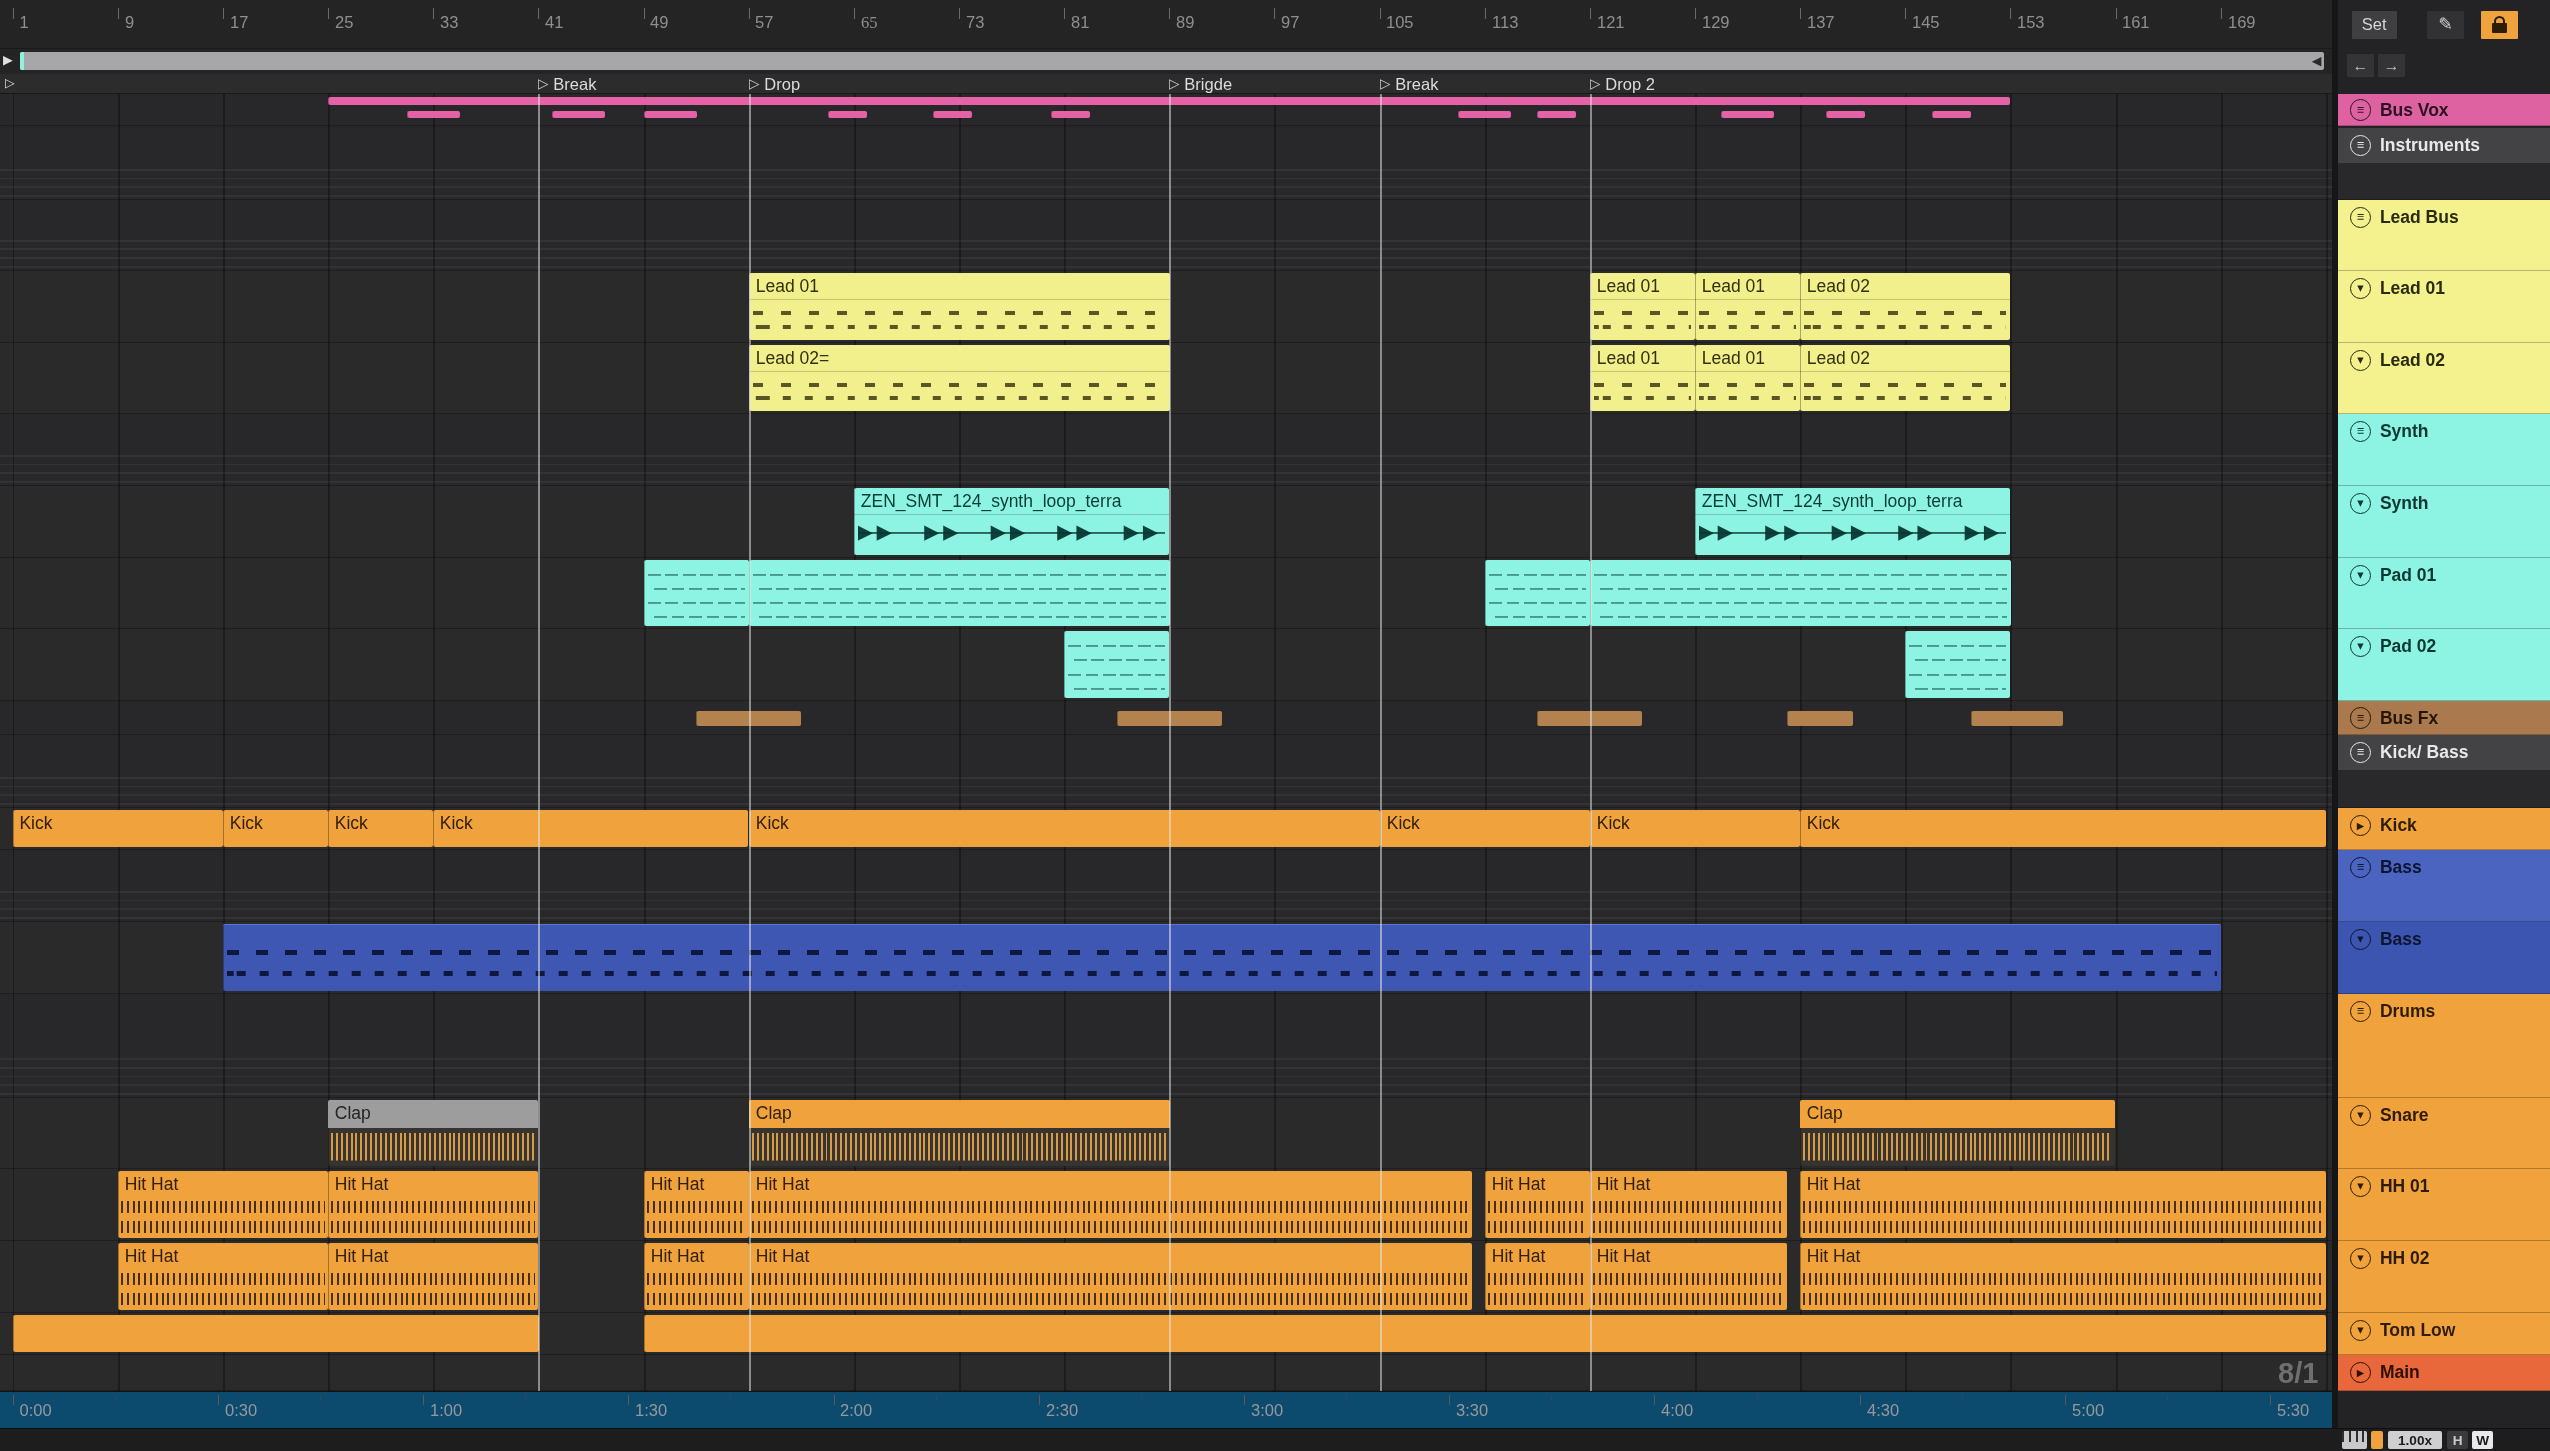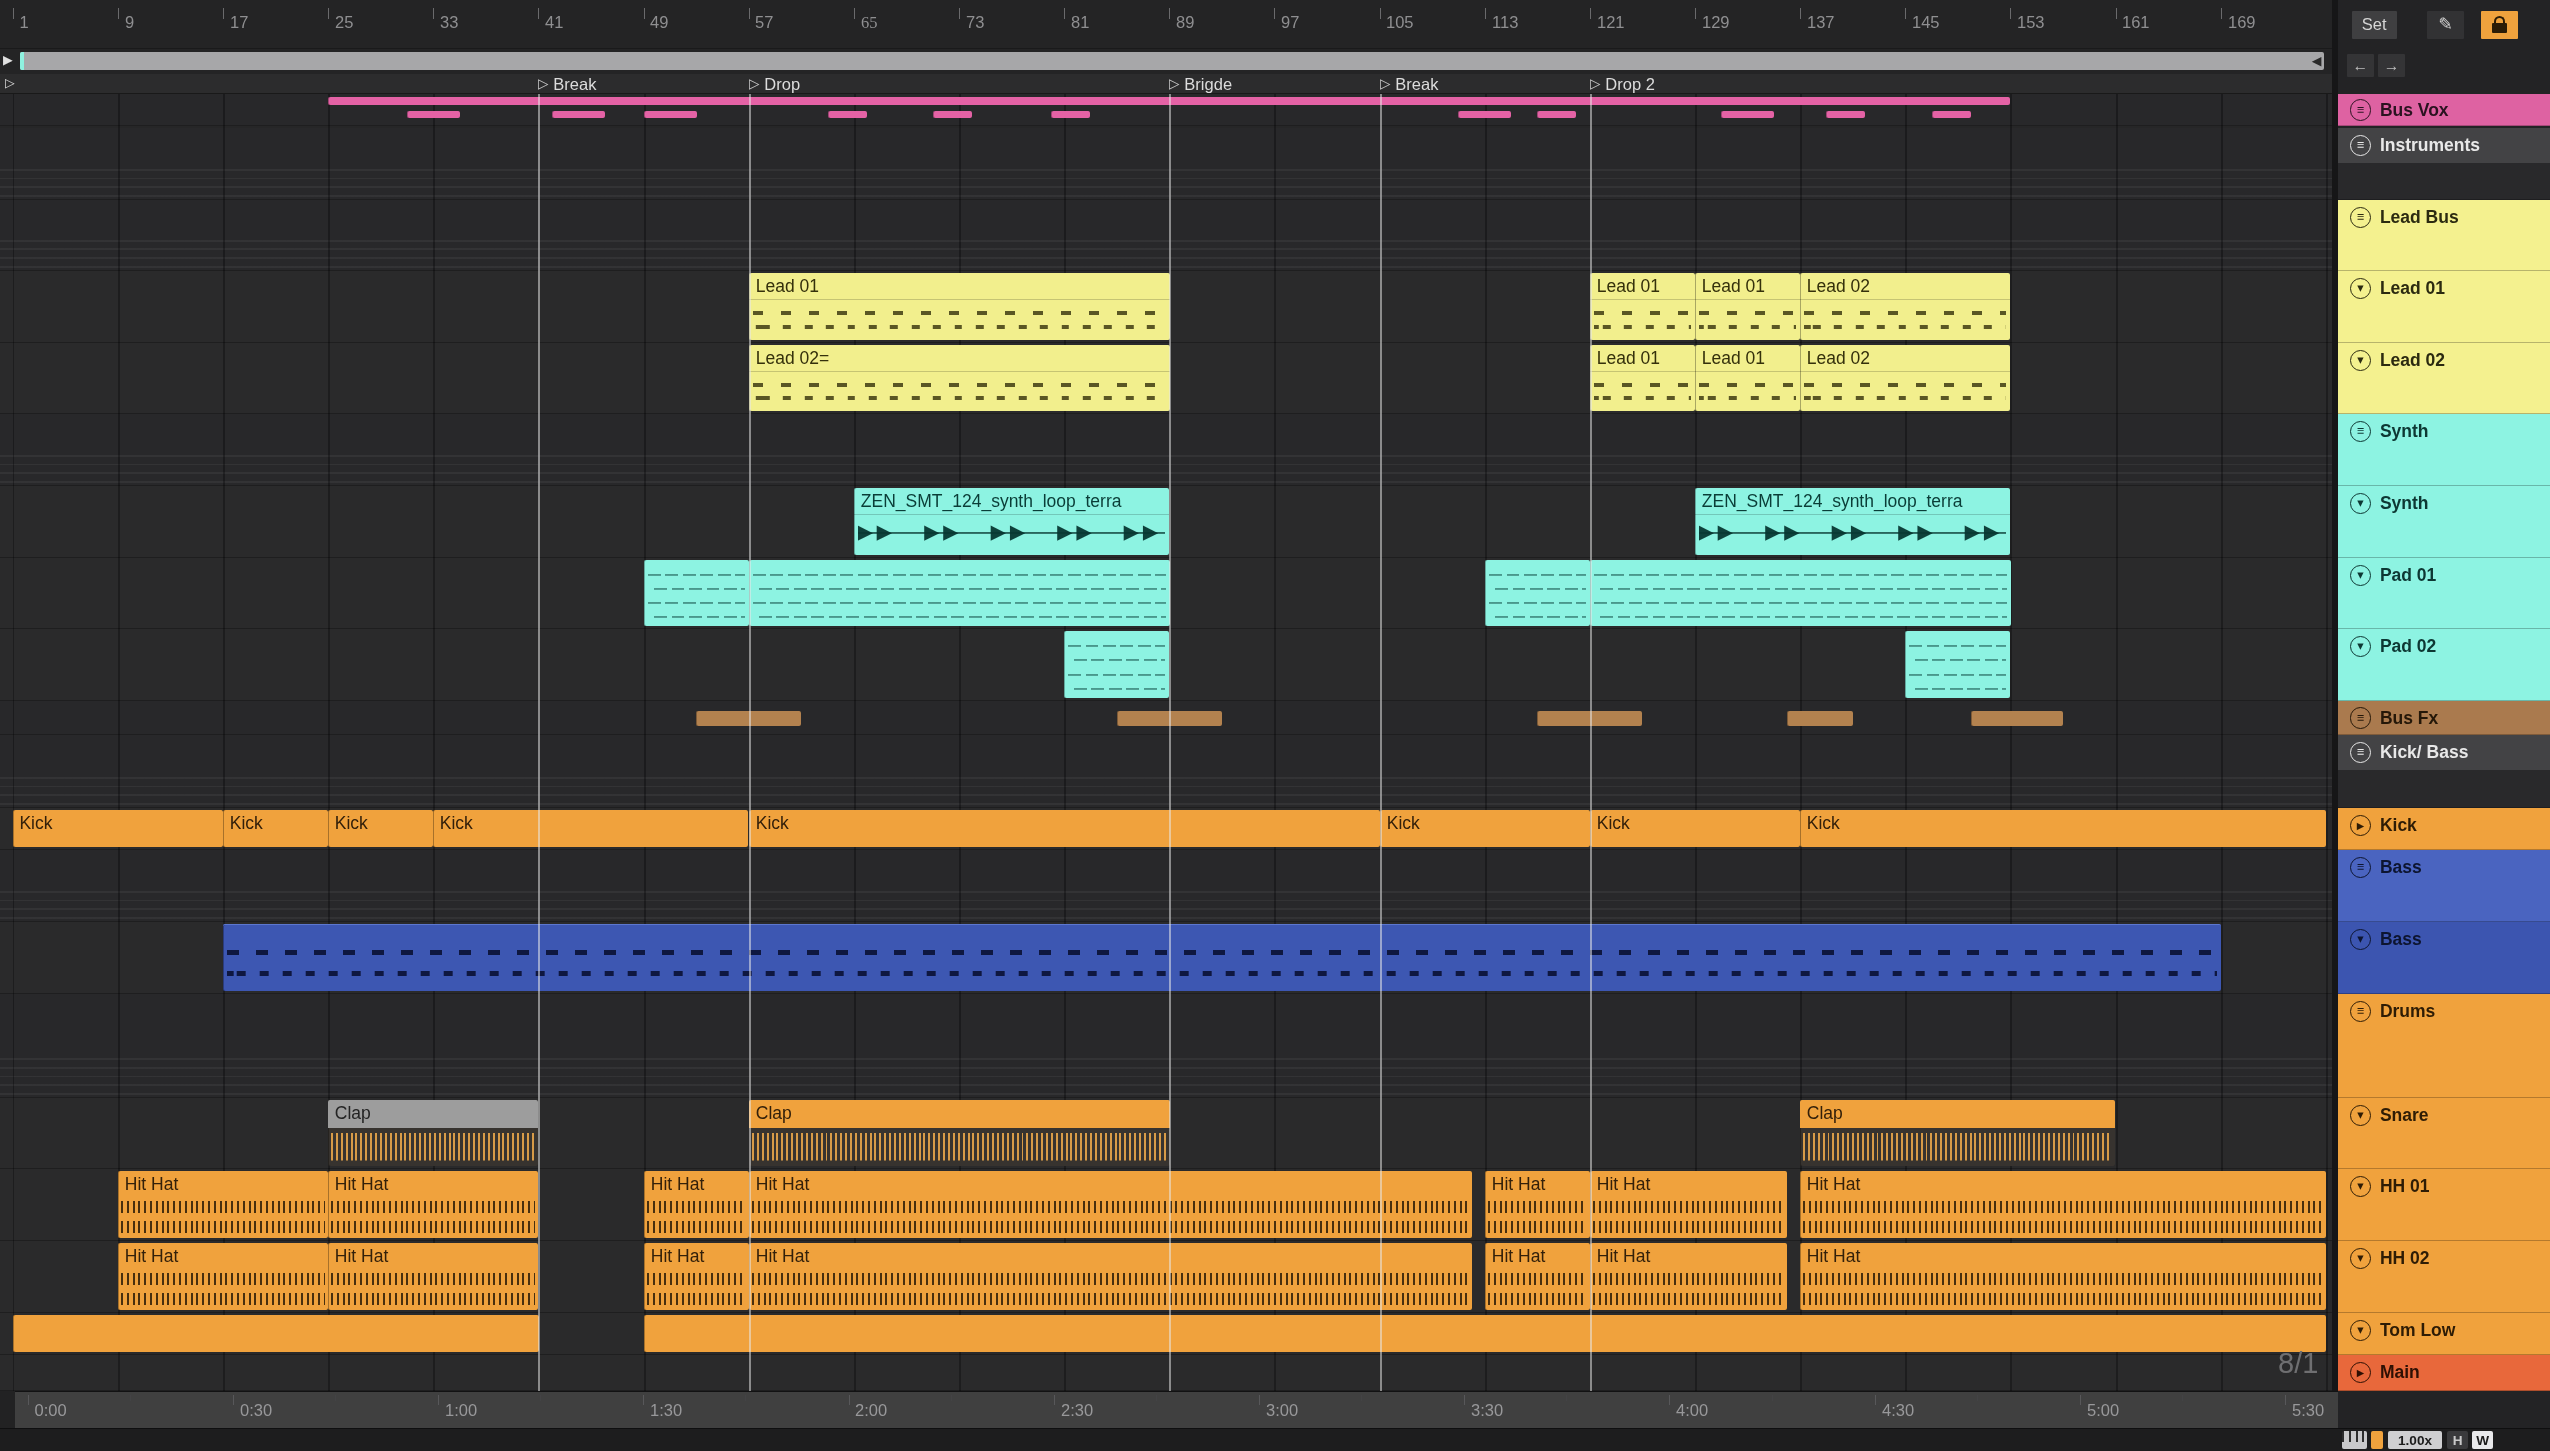--- a/index.html
+++ b/index.html
@@ -58,7 +58,7 @@
  background-image:repeating-linear-gradient(90deg,rgba(233,166,74,.9) 0 1.9px,transparent 1.9px 4.9px);
  background-size:100% 86%;background-position:0 55%;background-repeat:no-repeat}
 .vox-line,.vox-bit{background:#e462a5;border-radius:1.9px}
-#timesig{position:absolute;right:13.6px;bottom:11px;font-size:29px;font-weight:normal;color:#6f6f71;z-index:40}
+#timesig{position:absolute;right:13.6px;bottom:1px;font-size:29px;font-weight:bold;color:#6f6f71;z-index:40}
 #time-ruler{position:absolute;left:15px;top:1391px;width:2332px;height:37px;background:#404040;border-top:1px solid #121213}
 .ttick{position:absolute;top:2.9px;width:1px;height:9.7px;background:#58585a}
 .ttick.minor{height:5.8px;background:#434345}

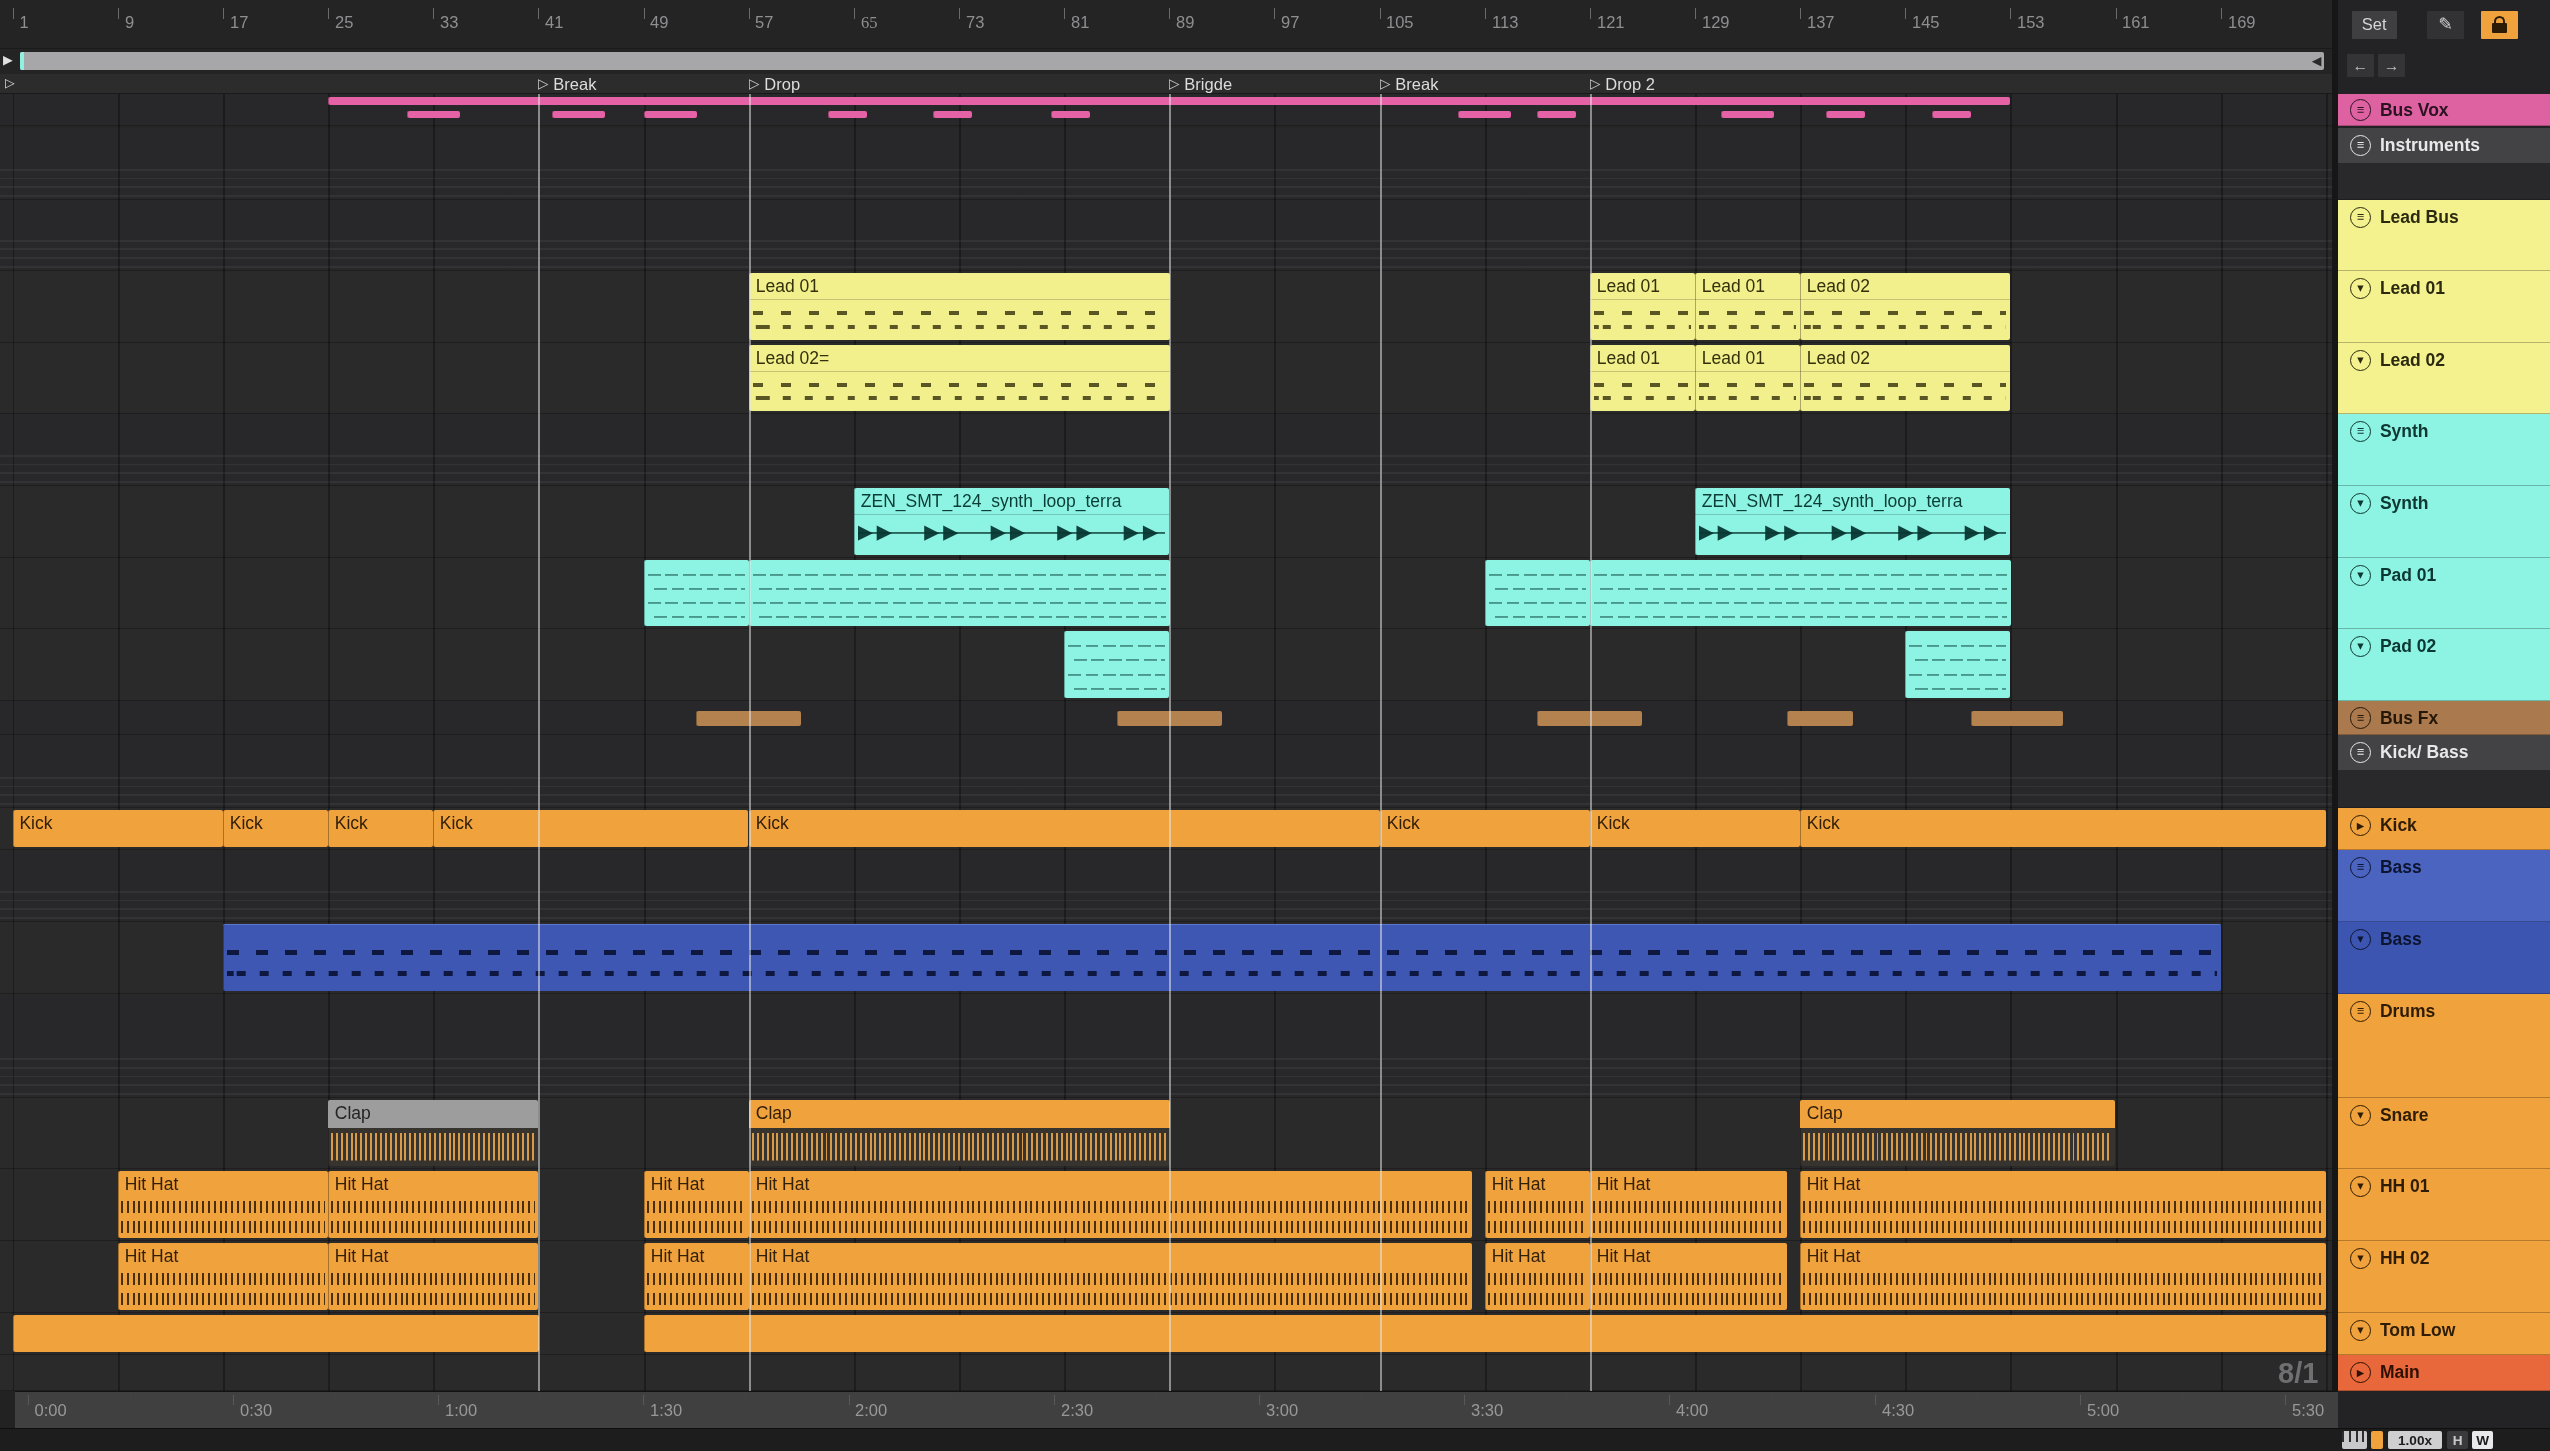--- a/index.html
+++ b/index.html
@@ -59,7 +59,7 @@
  background-size:100% 86%;background-position:0 55%;background-repeat:no-repeat}
 .vox-line,.vox-bit{background:#e462a5;border-radius:1.9px}
 #timesig{position:absolute;right:13.6px;bottom:1px;font-size:29px;font-weight:bold;color:#6f6f71;z-index:40}
-#time-ruler{position:absolute;left:15px;top:1391px;width:2332px;height:37px;background:#404040;border-top:1px solid #121213}
+#time-ruler{position:absolute;left:0;top:1391px;width:2332px;height:37px;background:#0c4a6e;border-top:1px solid #121213}
 .ttick{position:absolute;top:2.9px;width:1px;height:9.7px;background:#58585a}
 .ttick.minor{height:5.8px;background:#434345}
 .time-label{position:absolute;top:8.8px;font-size:16.5px;color:#98989a}

